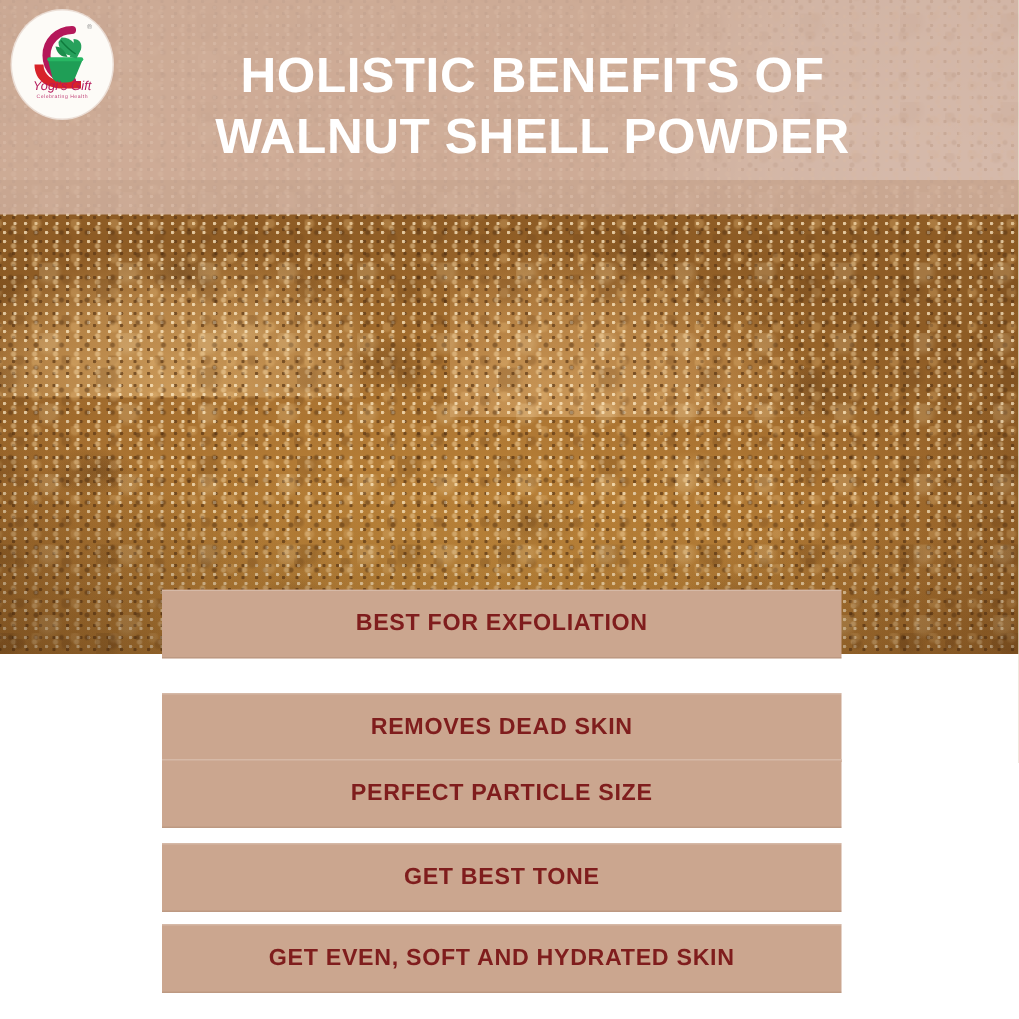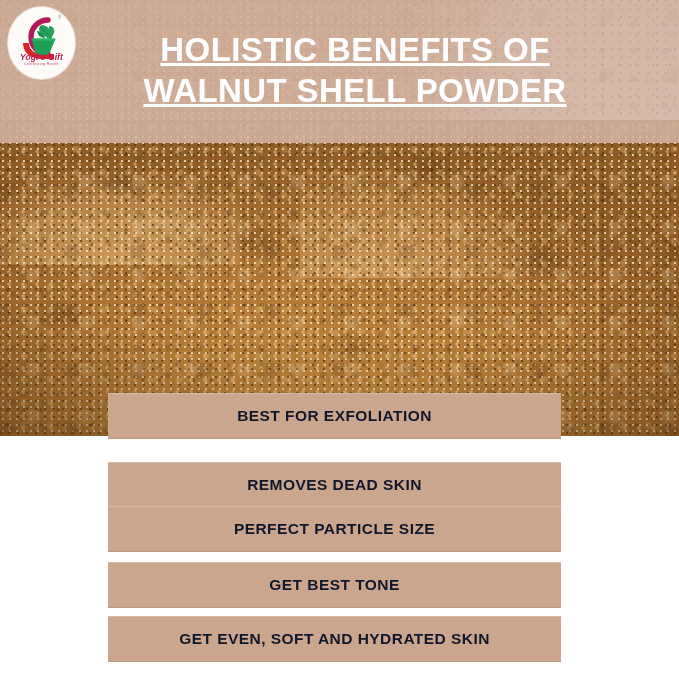--- a/index.html
+++ b/index.html
@@ -170,7 +170,7 @@
     width: 67px;
     text-align: center;
     font-size: 8.5px;
-    font-weight: bold;
+    font-weight: normal;
     font-style: italic;
     color: #b5185a;
     letter-spacing: 0.1px;

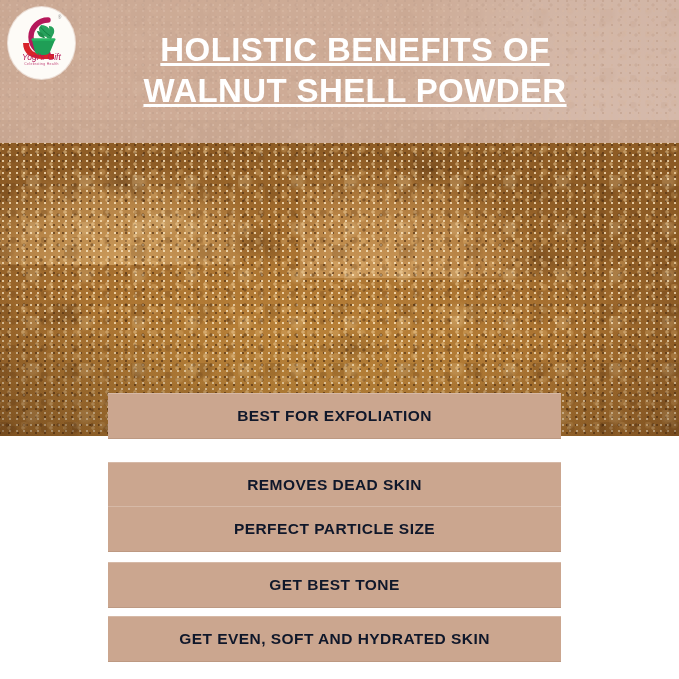--- a/index.html
+++ b/index.html
@@ -148,7 +148,7 @@
     line-height: 41px;
     letter-spacing: 0.4px;
   }
-  #header-title .line { display: block; white-space: nowrap; text-decoration: underline; }
+  #header-title .line { display: block; white-space: nowrap; }
 
   
   #logo {

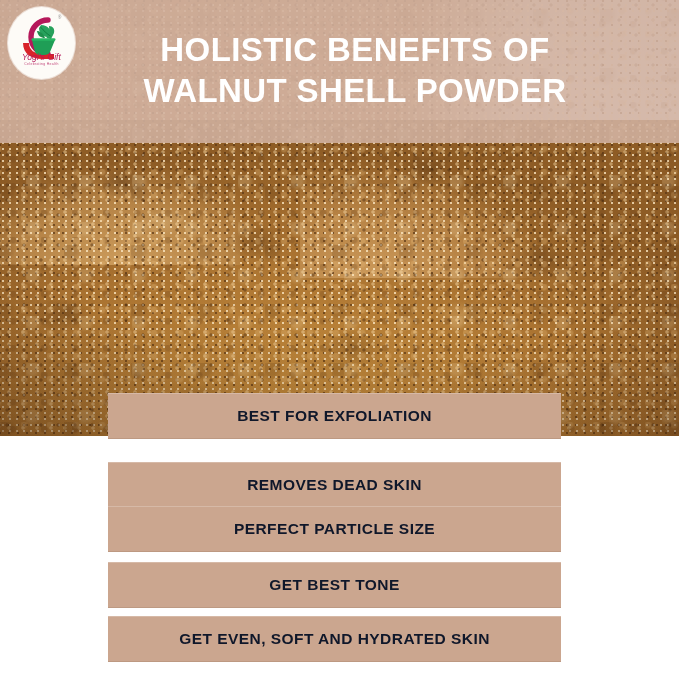--- a/index.html
+++ b/index.html
@@ -214,7 +214,7 @@
     justify-content: center;
   }
   .bar-label {
-    color: #0f172a;
+    color: #7f1d1d;
     font-weight: bold;
     font-size: 15.5px;
     letter-spacing: 0.45px;

